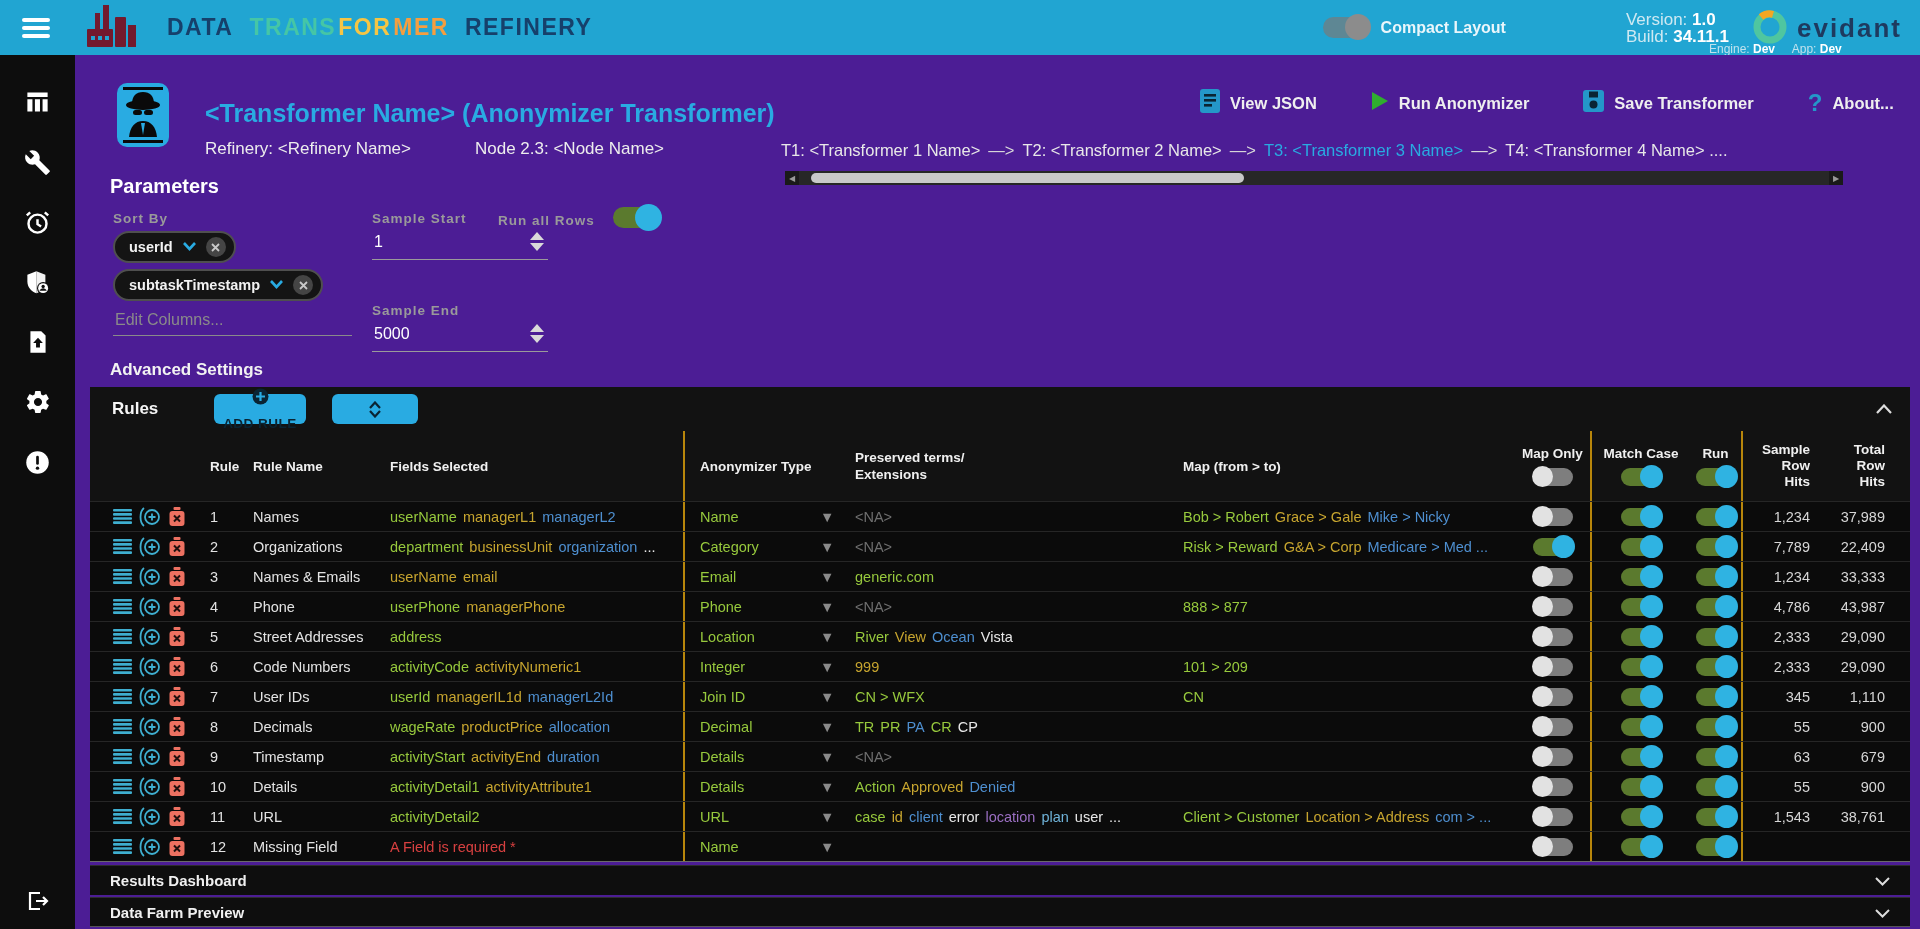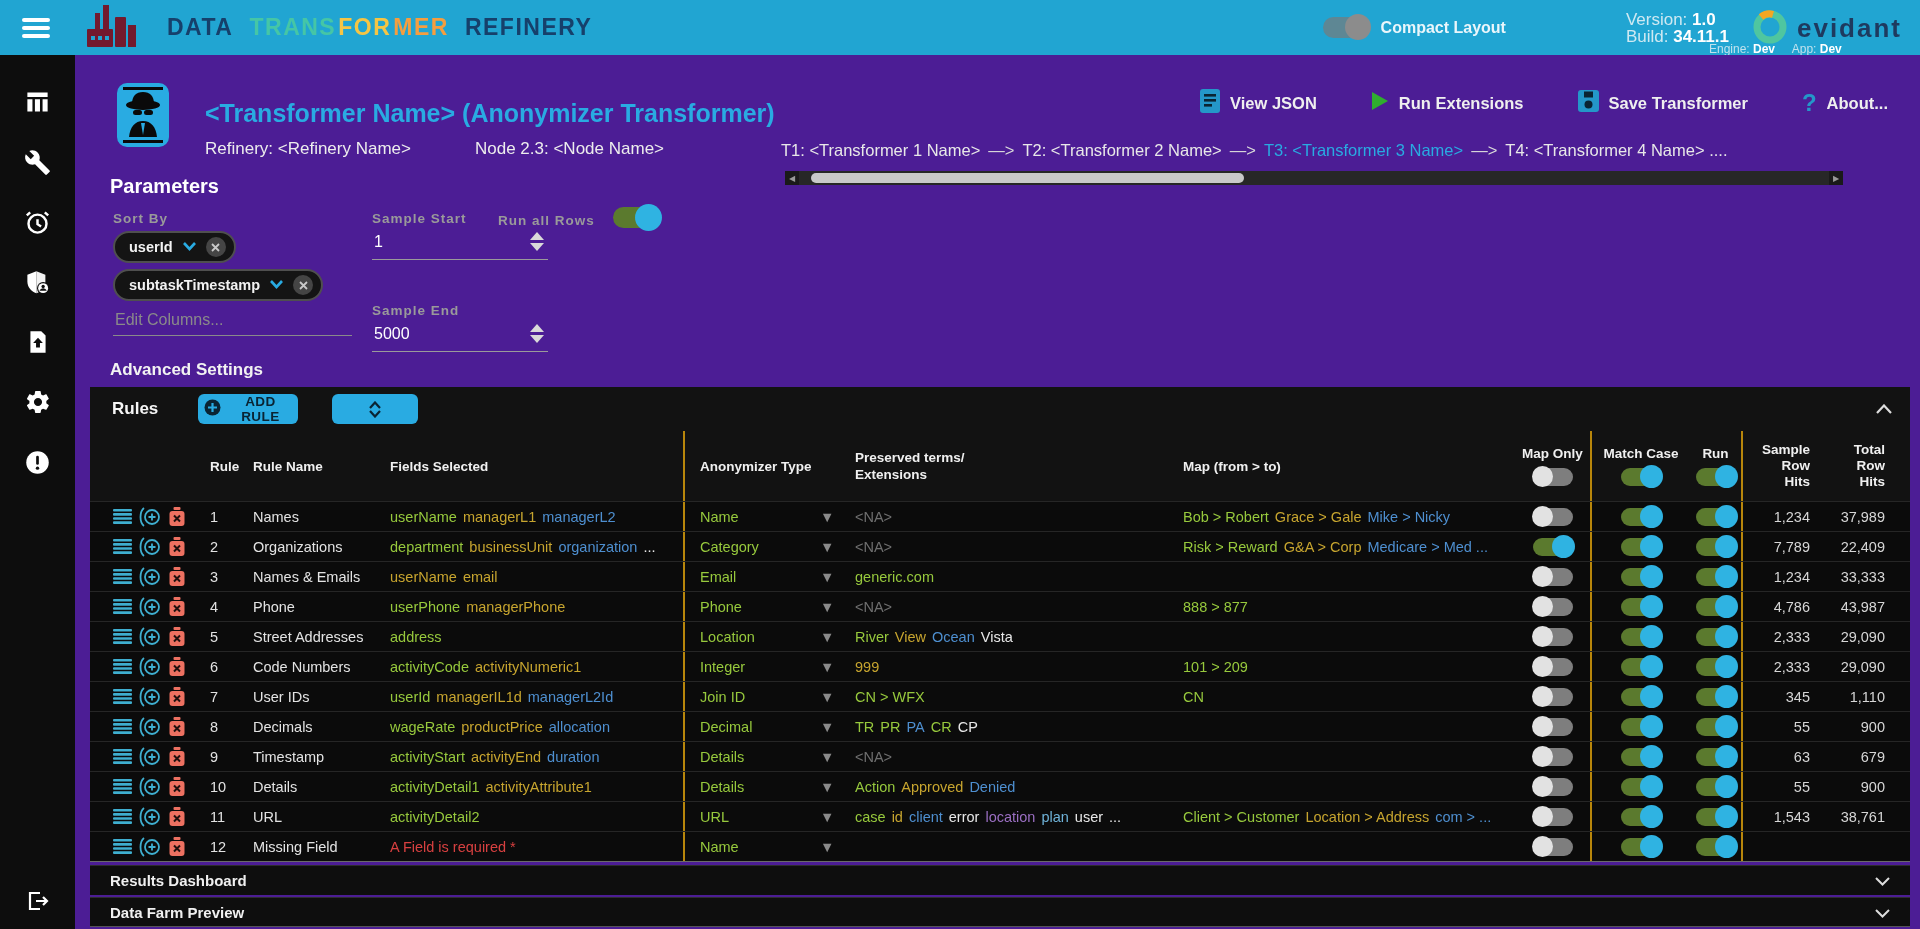--- a/index.html
+++ b/index.html
@@ -269,7 +269,7 @@
         <span><svg width="18" height="20" viewBox="0 0 18 20">
               <path d="M1 1l16 9-16 9z" fill="#2FAE2F"></path>
             </svg></span>
-        <span>Run Extensions</span>
+        <span>Run Anonymizer</span>
       </div>
       <div class="action-btn">
         <span><svg width="21" height="22" viewBox="0 0 21 22">

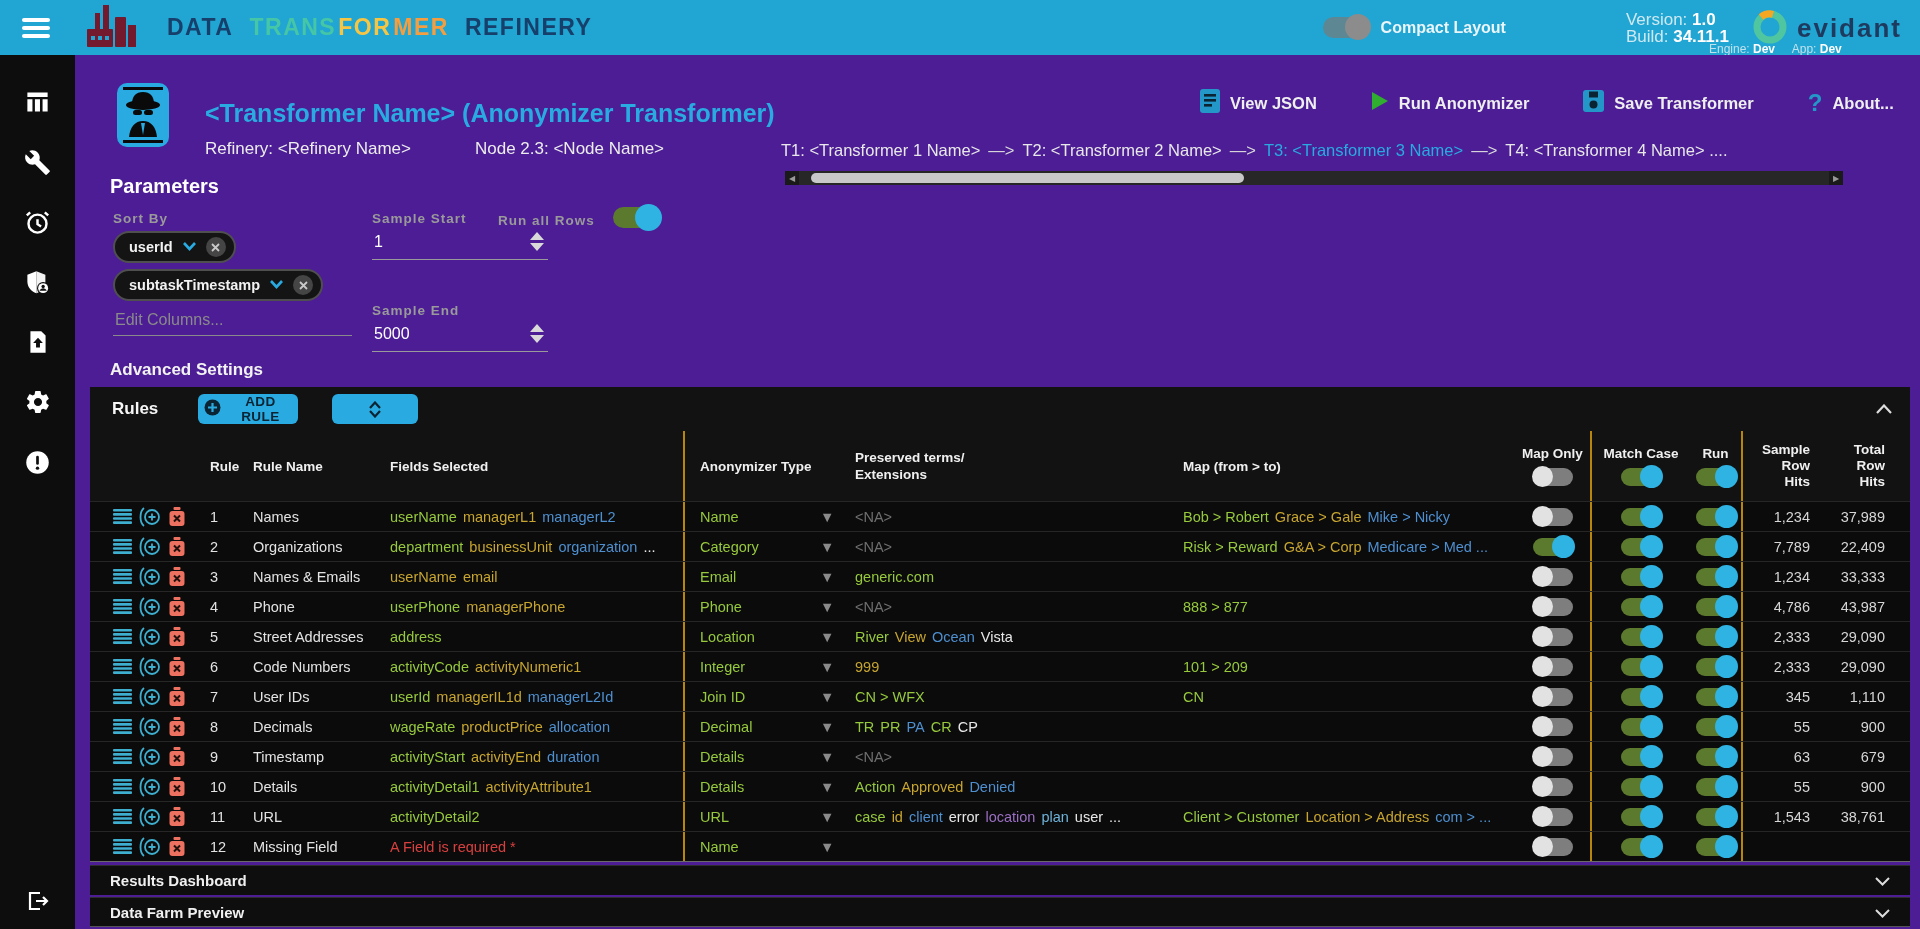--- a/index.html
+++ b/index.html
@@ -90,7 +90,7 @@
   .rules-bar{position:relative;height:44px;}
   .rules-title{position:absolute;left:22px;top:12px;font-size:17px;font-weight:800;color:#f5f5f5;}
   .btn-cyan{position:absolute;top:7px;height:30px;background:#29ABE2;border:0;border-radius:6px;display:flex;align-items:center;justify-content:center;gap:8px;cursor:pointer;color:#0A2433;font-weight:800;font-size:13.5px;letter-spacing:.5px;font-family:"Liberation Sans",sans-serif;}
-  .btn-add{left:108px;width:100px;}
+  .btn-add{left:124px;width:92px;flex-direction:column;}
   .btn-sort{left:242px;width:86px;flex-direction:column;gap:1px;}
   .collapse-chev{position:absolute;right:18px;top:13px;cursor:pointer;}
 

